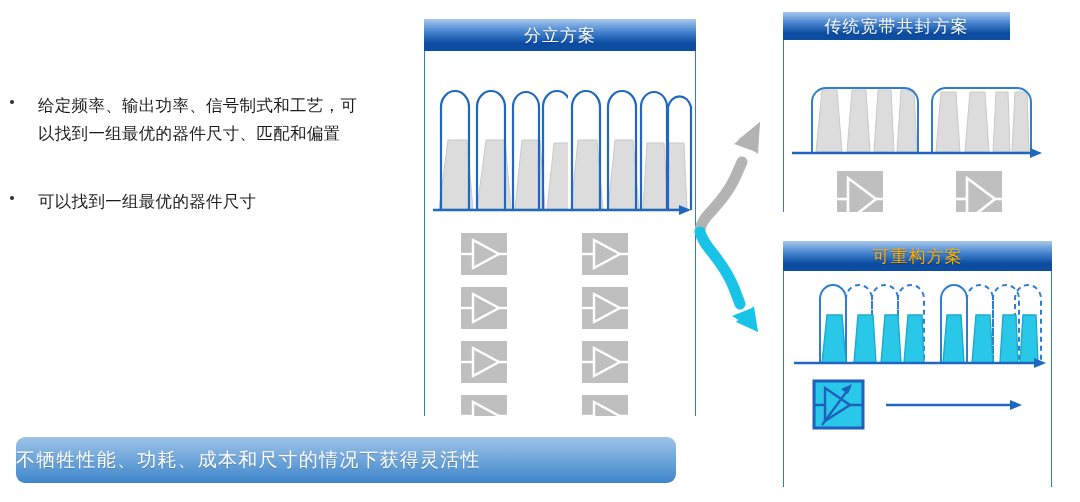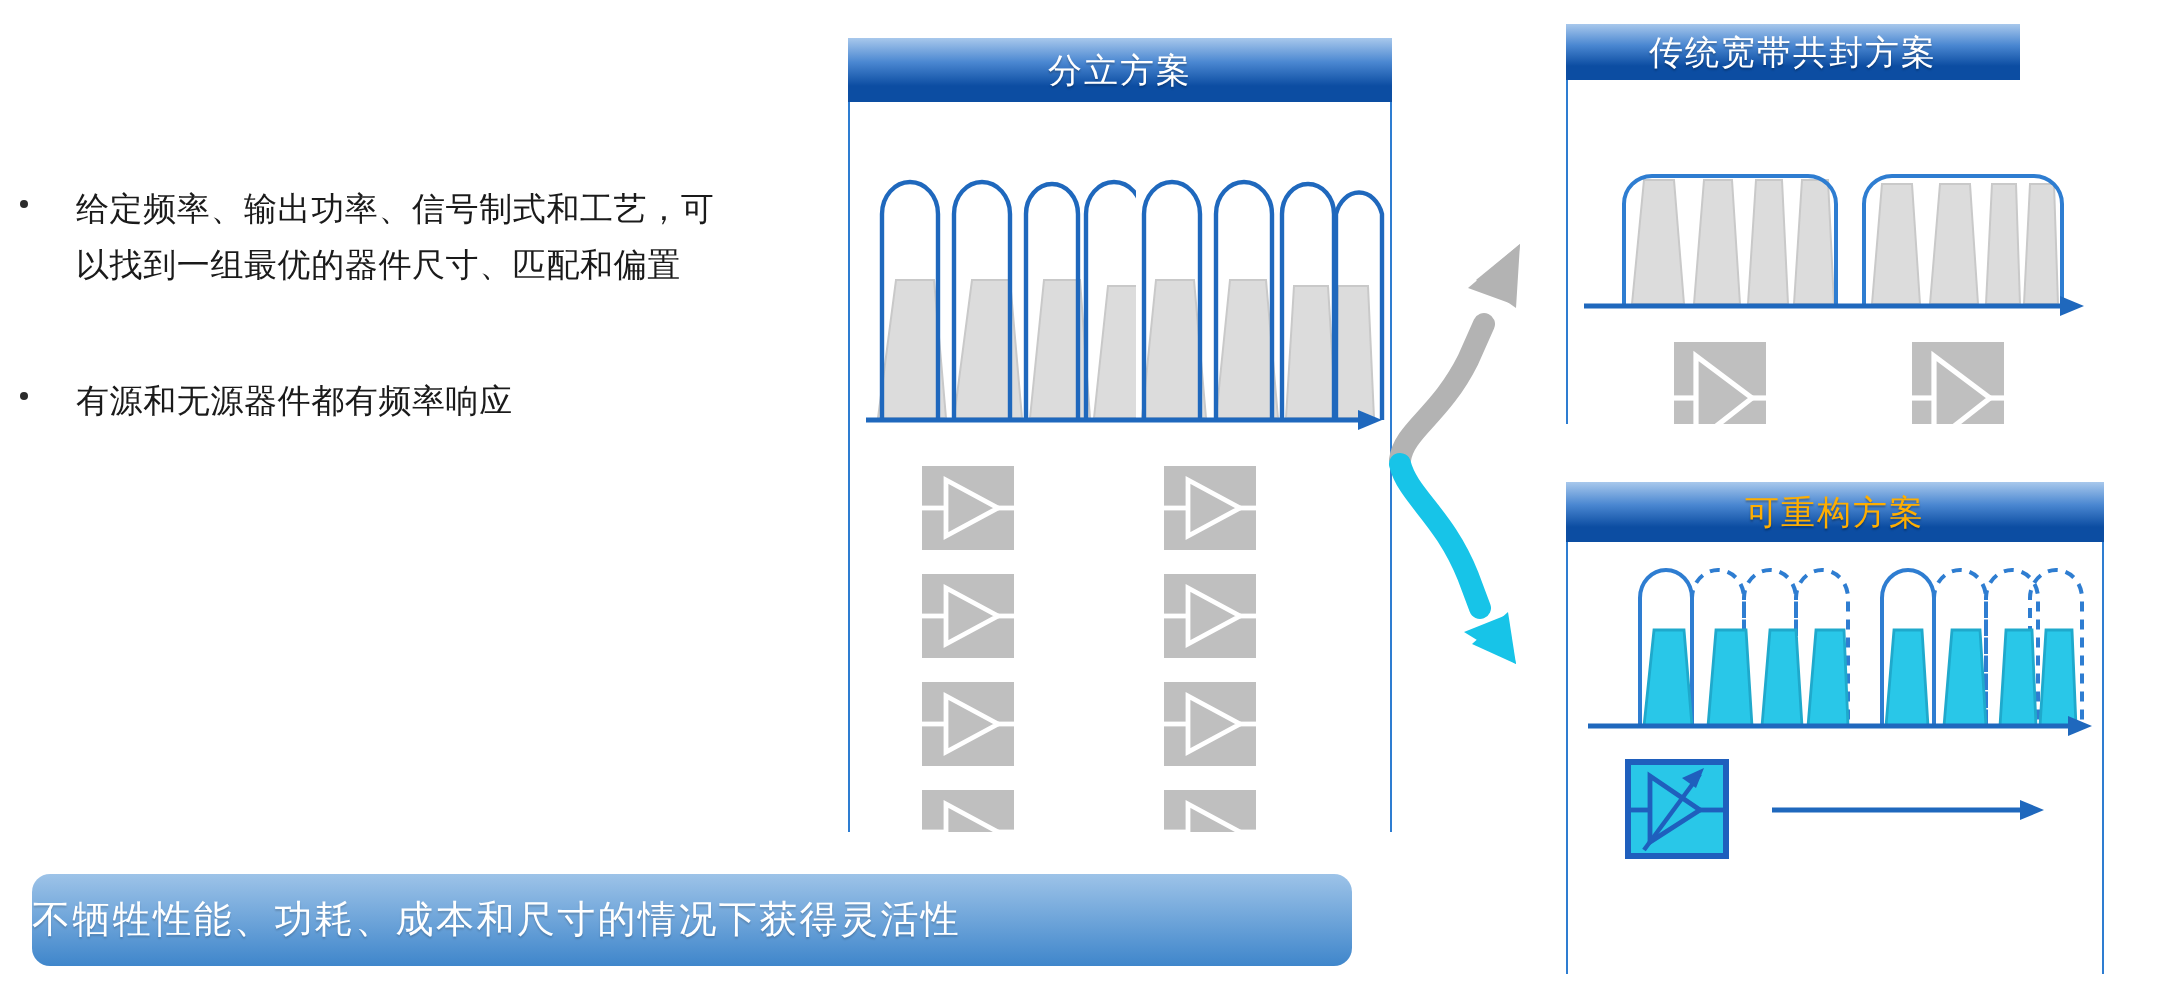--- a/index.html
+++ b/index.html
@@ -84,7 +84,7 @@
     </div>
     <div class="bullet" style="margin-top:40px;">
       <span class="dot"></span>
-      <div class="btxt">有源和无源器件都有频率响应</div>
+      <div class="btxt">可以找到一组最优的器件尺寸</div>
     </div>
   </div>
 

